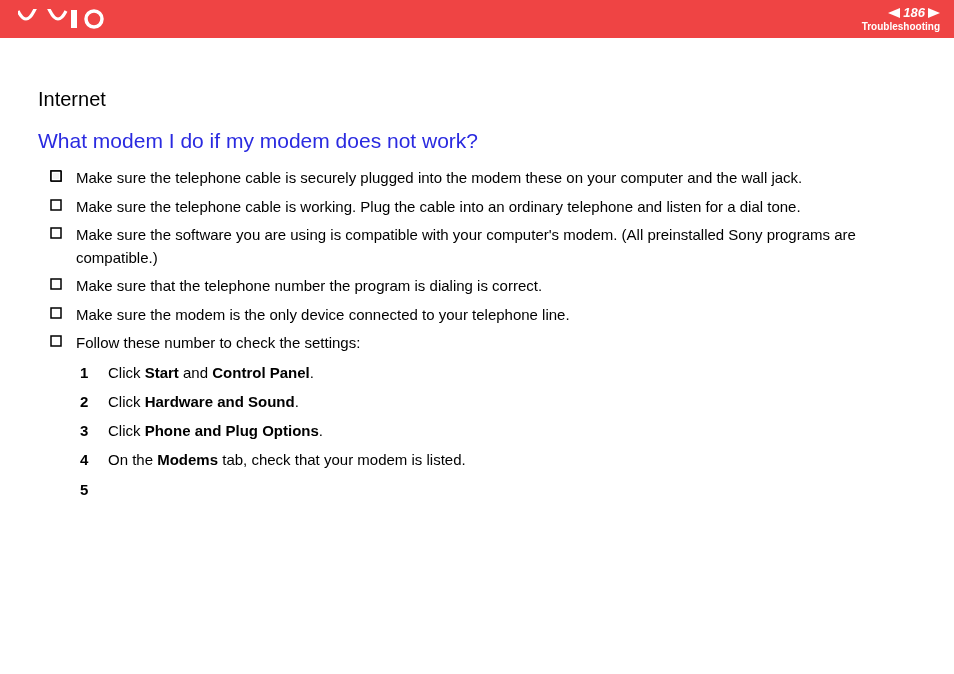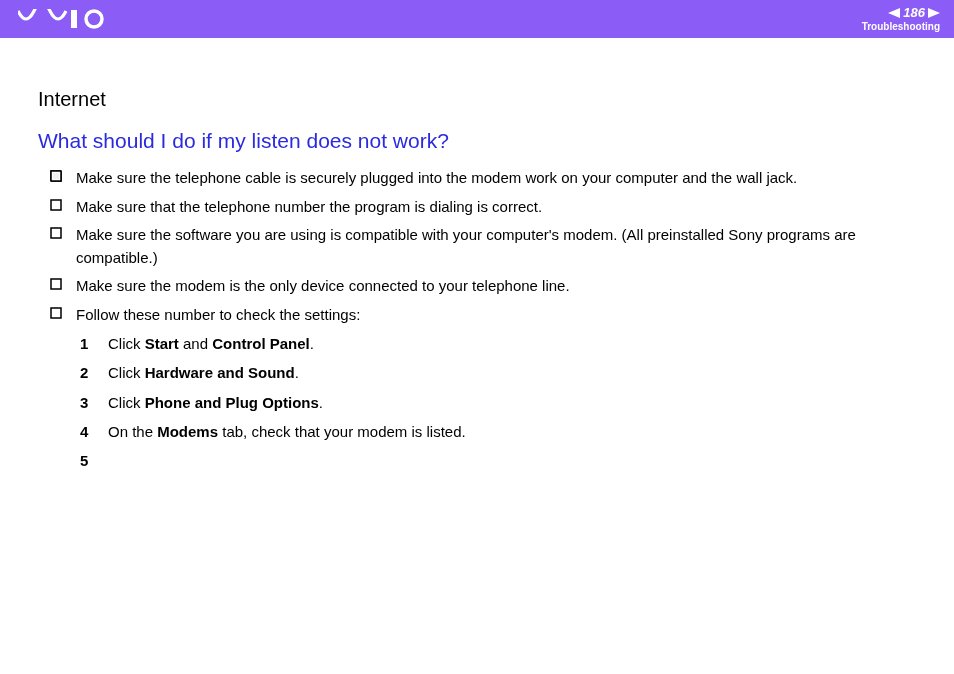--- a/index.html
+++ b/index.html
@@ -12,7 +12,7 @@
     overflow: hidden;
   }
   .topbar {
-    background: #8b5cf6;
+    background: #ef4444;
     color: #fff;
     height: 38px;
     display: flex;

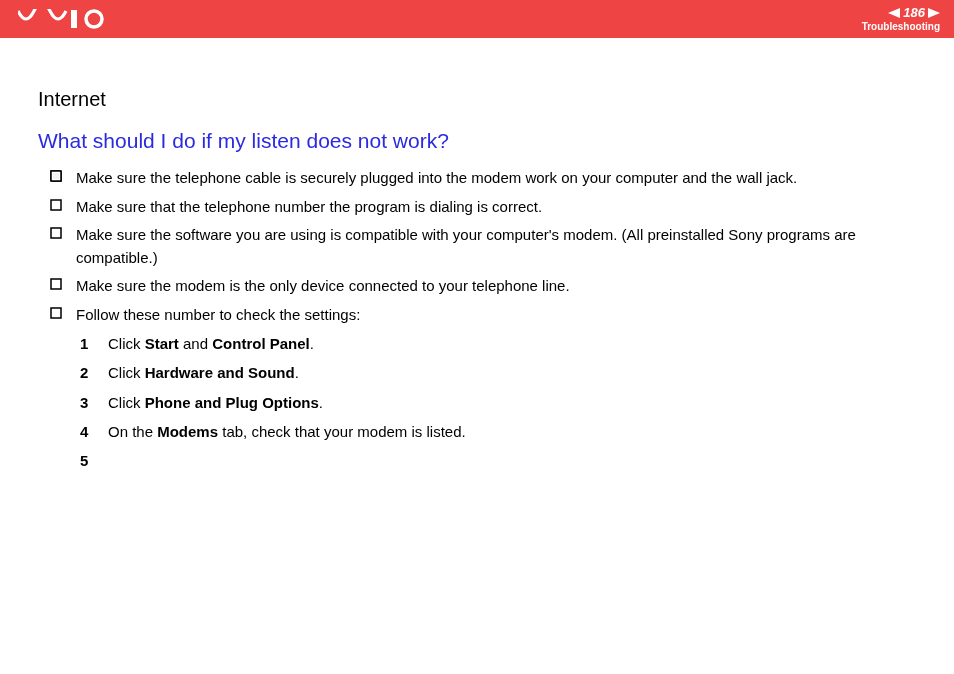--- a/index.html
+++ b/index.html
@@ -130,7 +130,7 @@
 
 <div class="content">
   <h1>Internet</h1>
-  <h2>What should I do if my listen does not work?</h2>
+  <h2>What modem I do if my modem does not work?</h2>
 
   <ul class="bullets">
     <li>

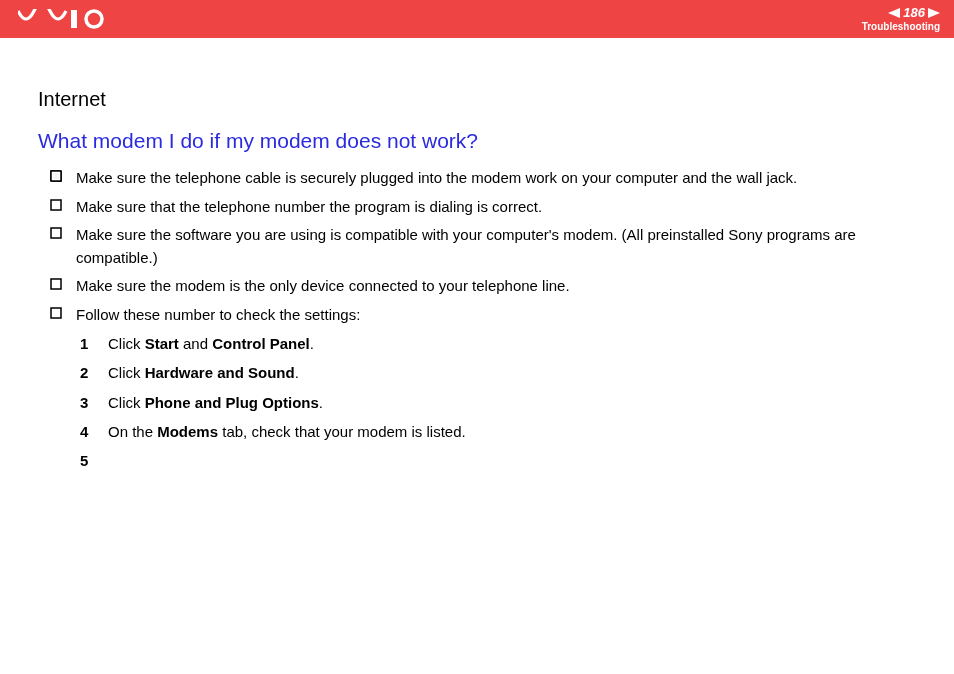--- a/index.html
+++ b/index.html
@@ -141,7 +141,7 @@
           <path d="M11 1 L11 11 L1 11" fill="none" stroke="#000" stroke-width="1.5"></path>
           <rect x="3" y="3" width="6" height="6" fill="#000" opacity="0.05"></rect>
         </svg>
-      <span>Make sure the telephone cable is securely plugged into the modem work on your computer and the wall jack.</span>
+      <span>Make sure the telephone cable is securely plugged into the modem these on your computer and the wall jack.</span>
     </li>
     <li>
       <svg class="bullet-icon" width="12" height="12">

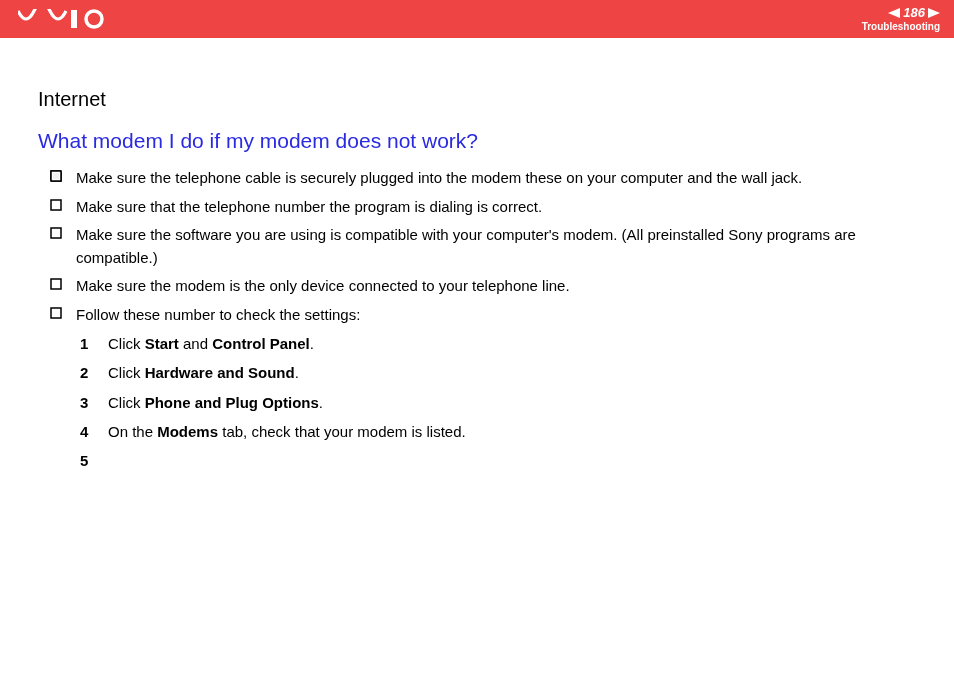--- a/index.html
+++ b/index.html
@@ -147,6 +147,12 @@
       <svg class="bullet-icon" width="12" height="12">
           <rect x="1" y="1" width="10" height="10" fill="none" stroke="#000" stroke-width="1.5"></rect>
         </svg>
+      <span>Make sure the telephone cable is working. Plug the cable into an ordinary telephone and listen for a dial tone.</span>
+    </li>
+    <li>
+      <svg class="bullet-icon" width="12" height="12">
+          <rect x="1" y="1" width="10" height="10" fill="none" stroke="#000" stroke-width="1.5"></rect>
+        </svg>
       <span>Make sure that the telephone number the program is dialing is correct.</span>
     </li>
     <li>

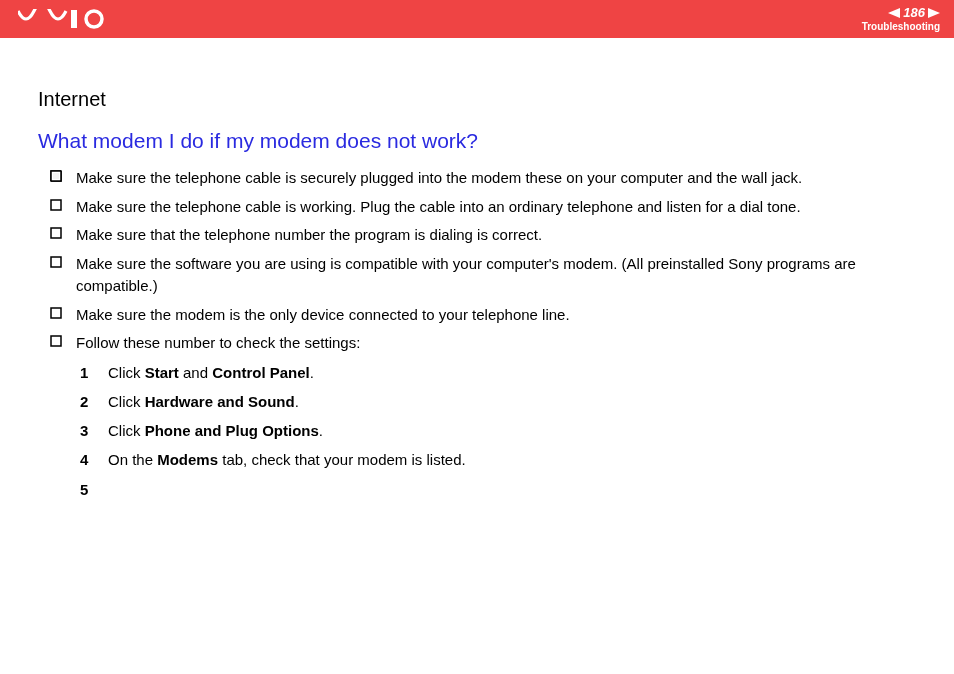--- a/index.html
+++ b/index.html
@@ -153,13 +153,13 @@
       <svg class="bullet-icon" width="12" height="12">
           <rect x="1" y="1" width="10" height="10" fill="none" stroke="#000" stroke-width="1.5"></rect>
         </svg>
+      <span>Make sure the software you are using is compatible with your computer's modem. (All preinstalled Sony programs are compatible.)</span>
+    </li>
+    <li>
+      <svg class="bullet-icon" width="12" height="12">
+          <rect x="1" y="1" width="10" height="10" fill="none" stroke="#000" stroke-width="1.5"></rect>
+        </svg>
       <span>Make sure that the telephone number the program is dialing is correct.</span>
-    </li>
-    <li>
-      <svg class="bullet-icon" width="12" height="12">
-          <rect x="1" y="1" width="10" height="10" fill="none" stroke="#000" stroke-width="1.5"></rect>
-        </svg>
-      <span>Make sure the software you are using is compatible with your computer's modem. (All preinstalled Sony programs are compatible.)</span>
     </li>
     <li>
       <svg class="bullet-icon" width="12" height="12">

